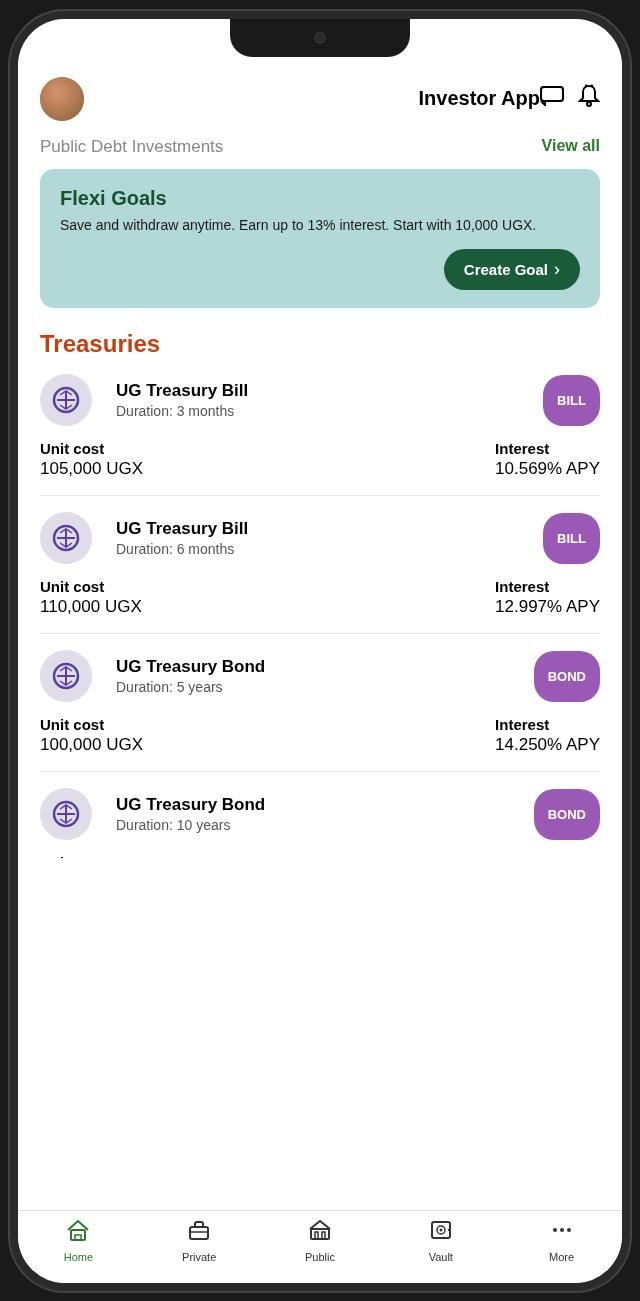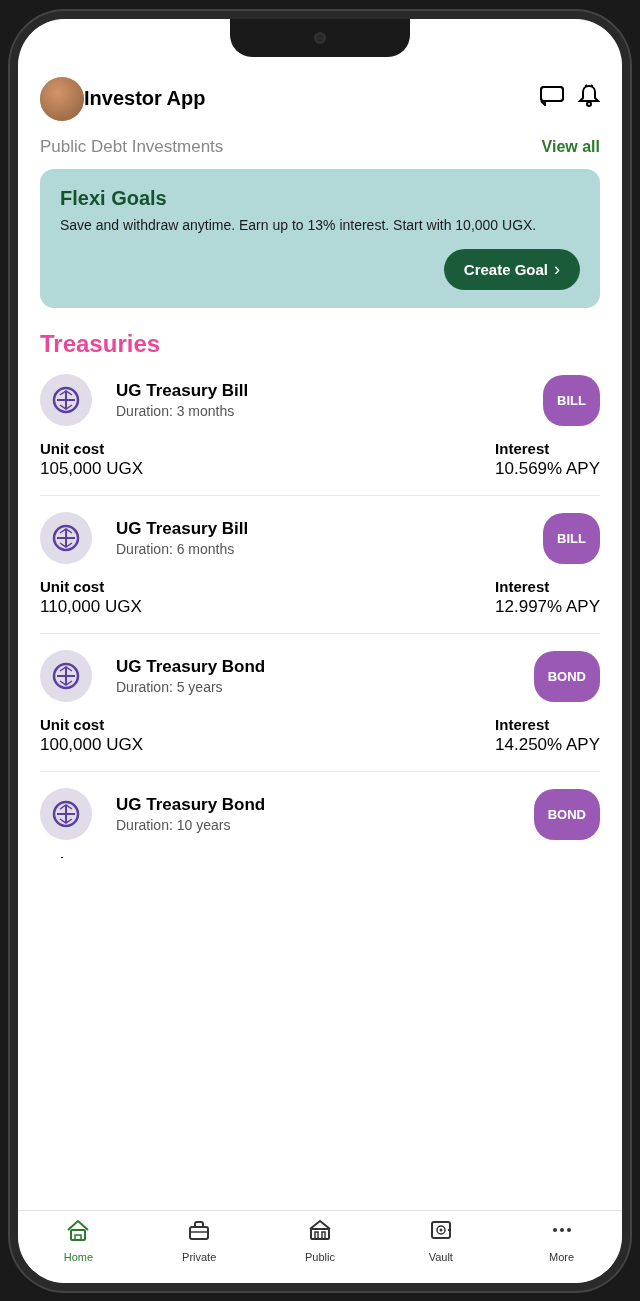--- a/index.html
+++ b/index.html
@@ -94,7 +94,7 @@
     }
     .header-title {
       flex: 1;
-      text-align: left;
+      text-align: right;
       font-size: 20px;
       font-weight: 700;
       color: #000;

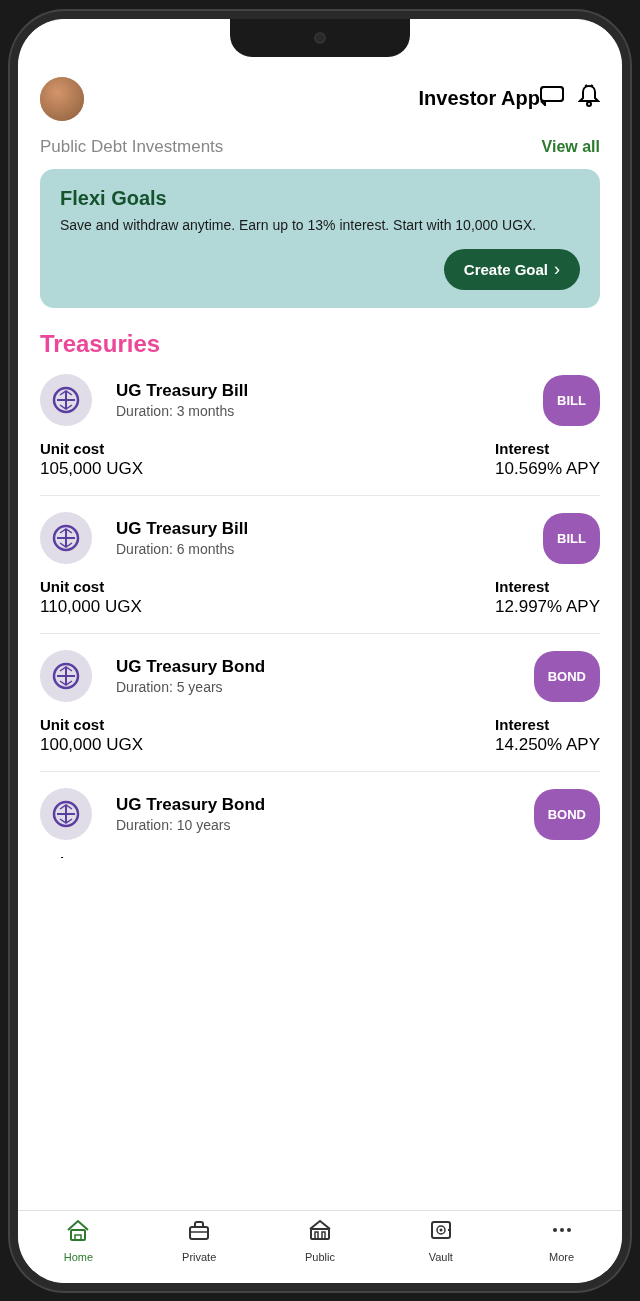--- a/index.html
+++ b/index.html
@@ -119,7 +119,6 @@
     .section-title-row {
       display: flex;
       justify-content: space-between;
-      align-items: center;
       margin-bottom: 12px;
       padding-top: 4px;
     }

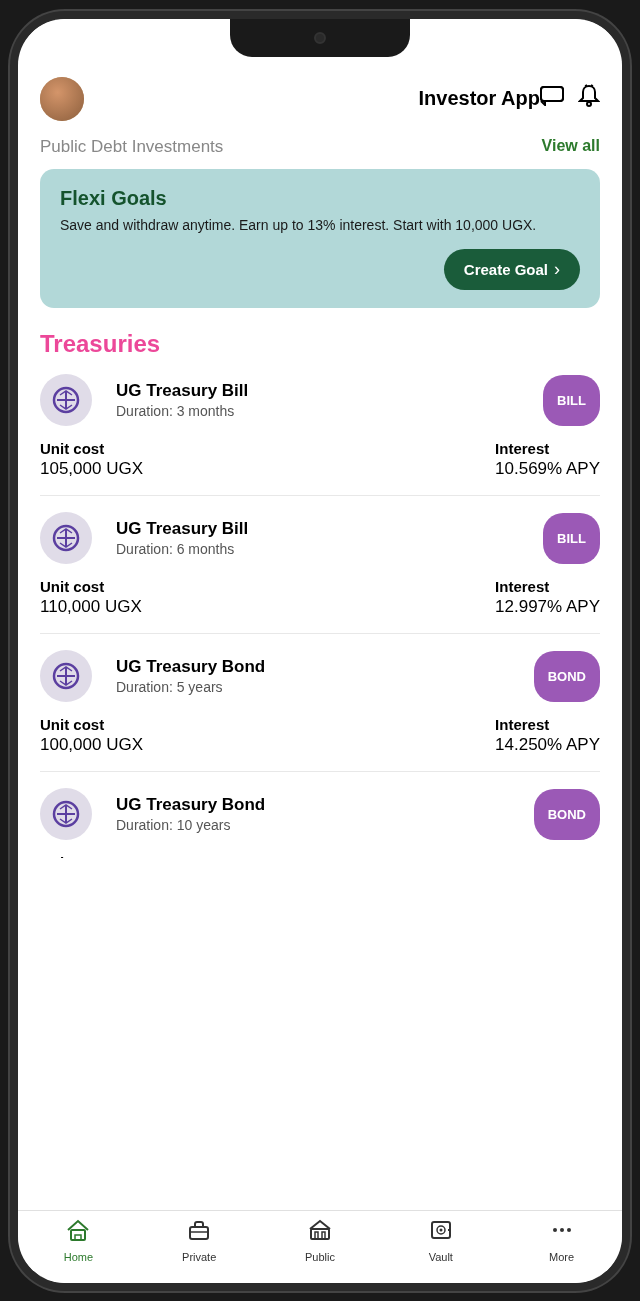--- a/index.html
+++ b/index.html
@@ -176,7 +176,7 @@
     .treasuries-heading {
       font-size: 24px;
       font-weight: 800;
-      color: #ec4899;
+      color: #c2410c;
       margin-bottom: 16px;
     }
     

